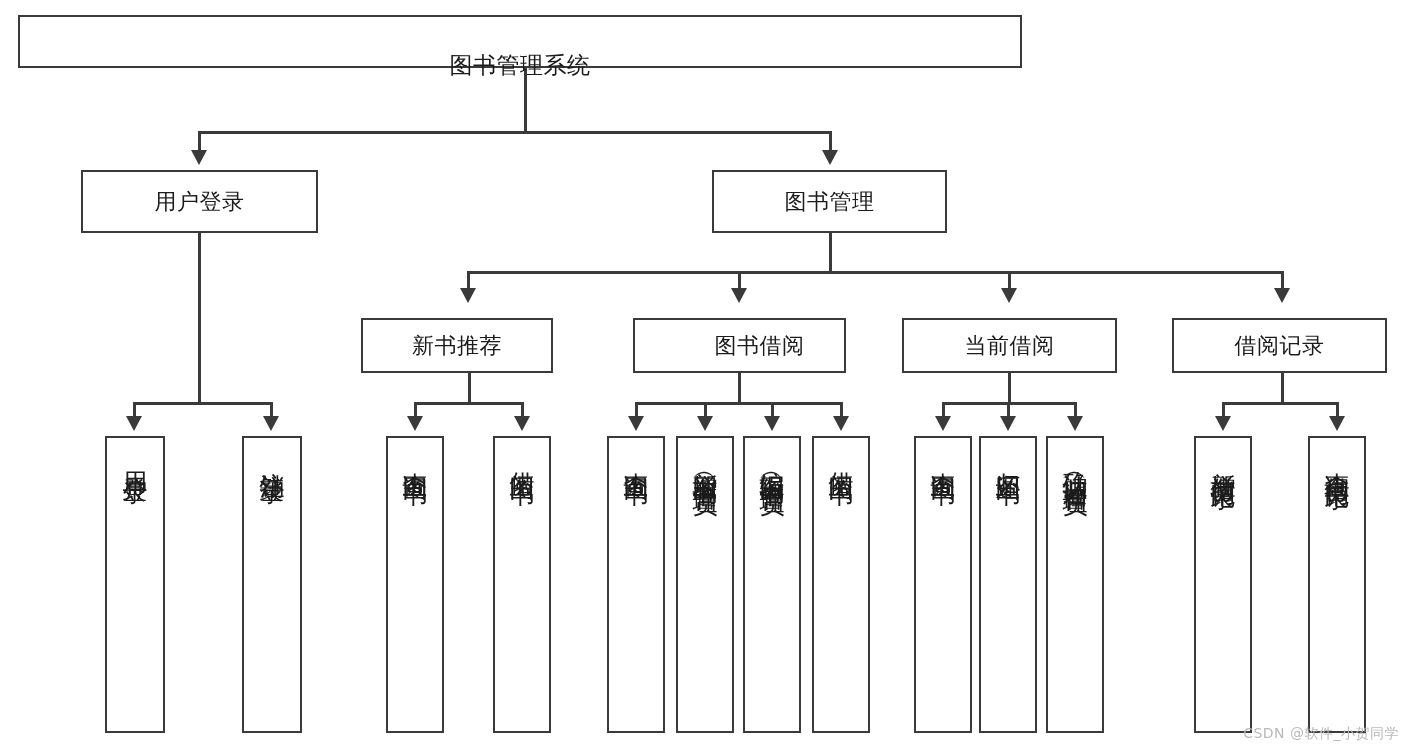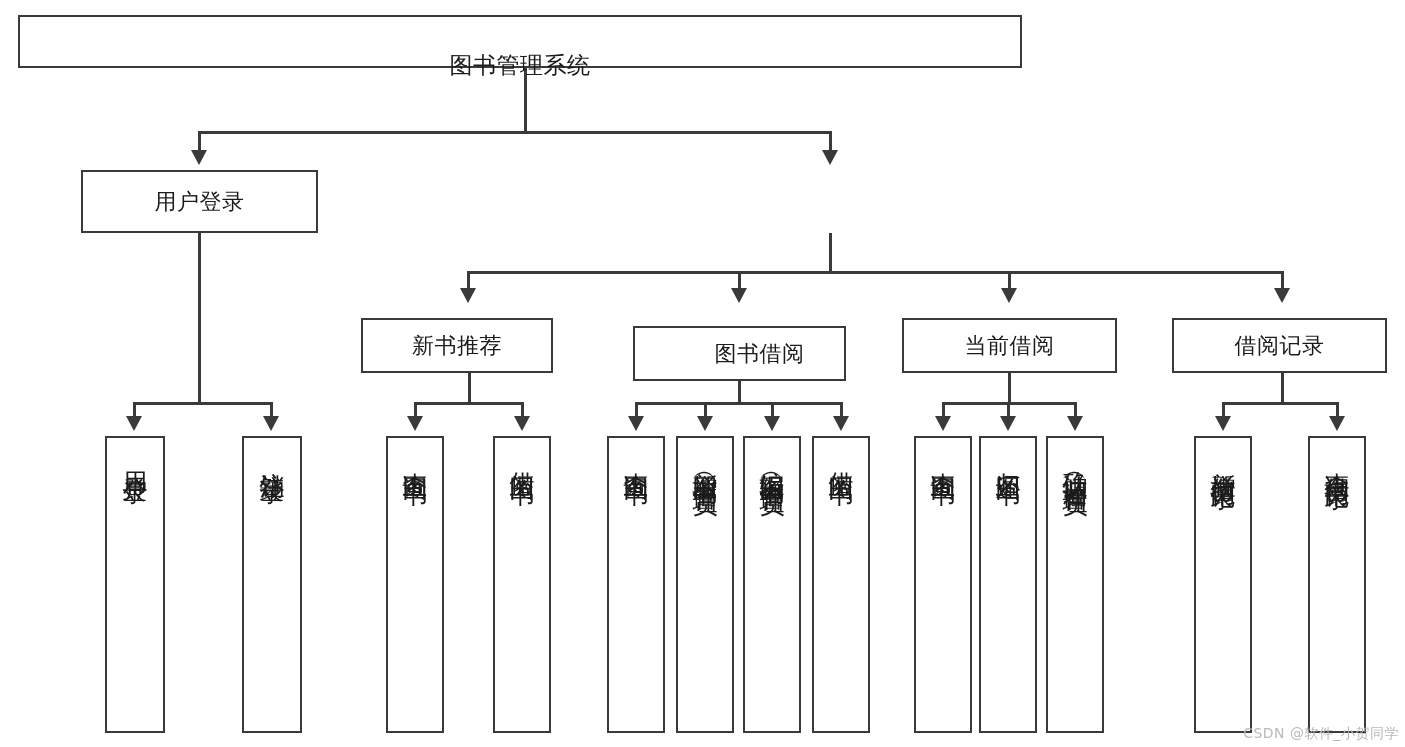--- a/index.html
+++ b/index.html
@@ -109,6 +109,9 @@
     <span class="label">用户登录</span>
   </div>
 
+  <div class="node horiz" style="left:712px; top:170px; width:235px; height:63px;">
+    <span class="label">图书管理</span>
+  </div>
 
   <div class="ln v" style="left:198px; top:233px; width:3px; height:171px;"></div>
   <div class="ln h" style="left:133px; top:402px; width:140px; height:3px;"></div>

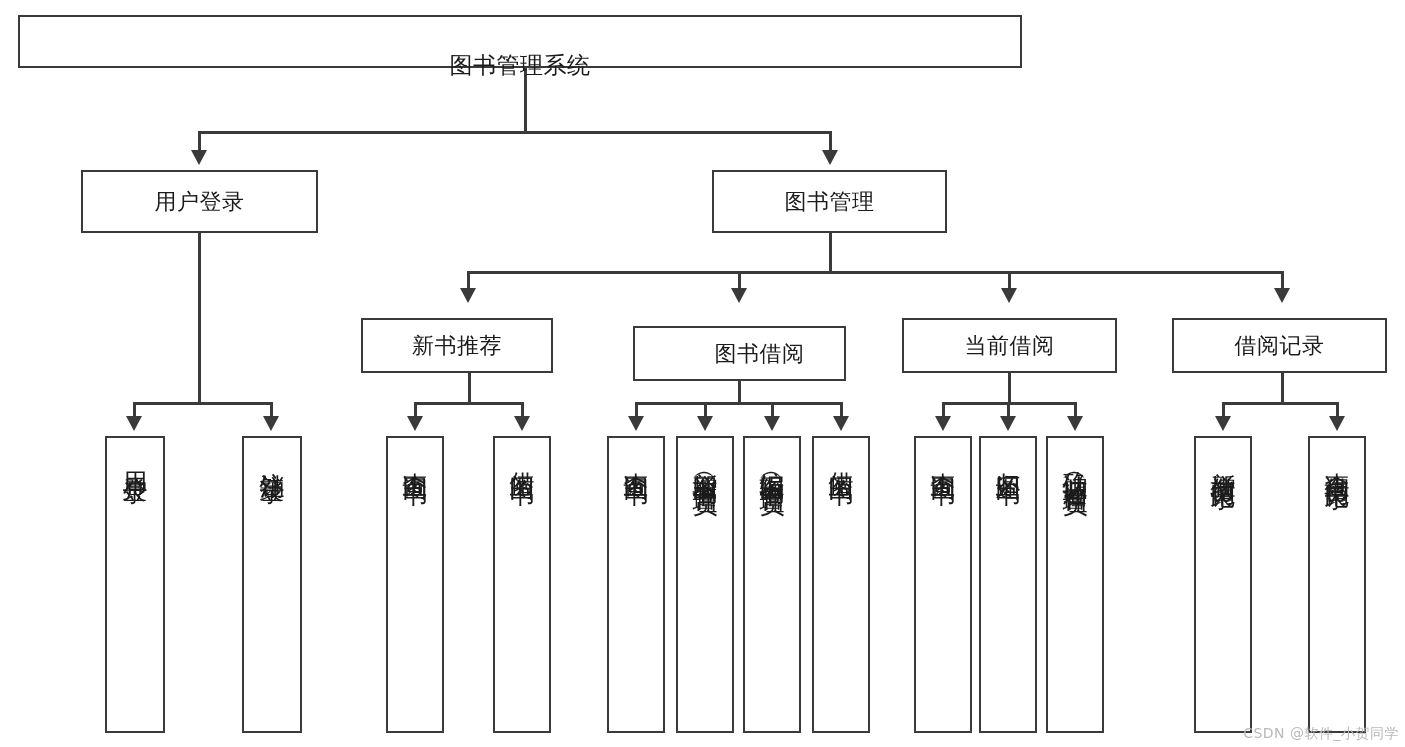--- a/index.html
+++ b/index.html
@@ -134,7 +134,7 @@
   <div class="node horiz" style="left:361px; top:318px; width:192px; height:55px;">
     <span class="label">新书推荐</span>
   </div>
-  <div class="node horiz" style="left:633px; top:326px; width:213px; height:55px;padding-left:40px;">
+  <div class="node horiz" style="left:633px; top:318px; width:213px; height:55px;padding-left:40px;">
     <span class="label">图书借阅</span>
   </div>
   <div class="node horiz" style="left:902px; top:318px; width:215px; height:55px;">

